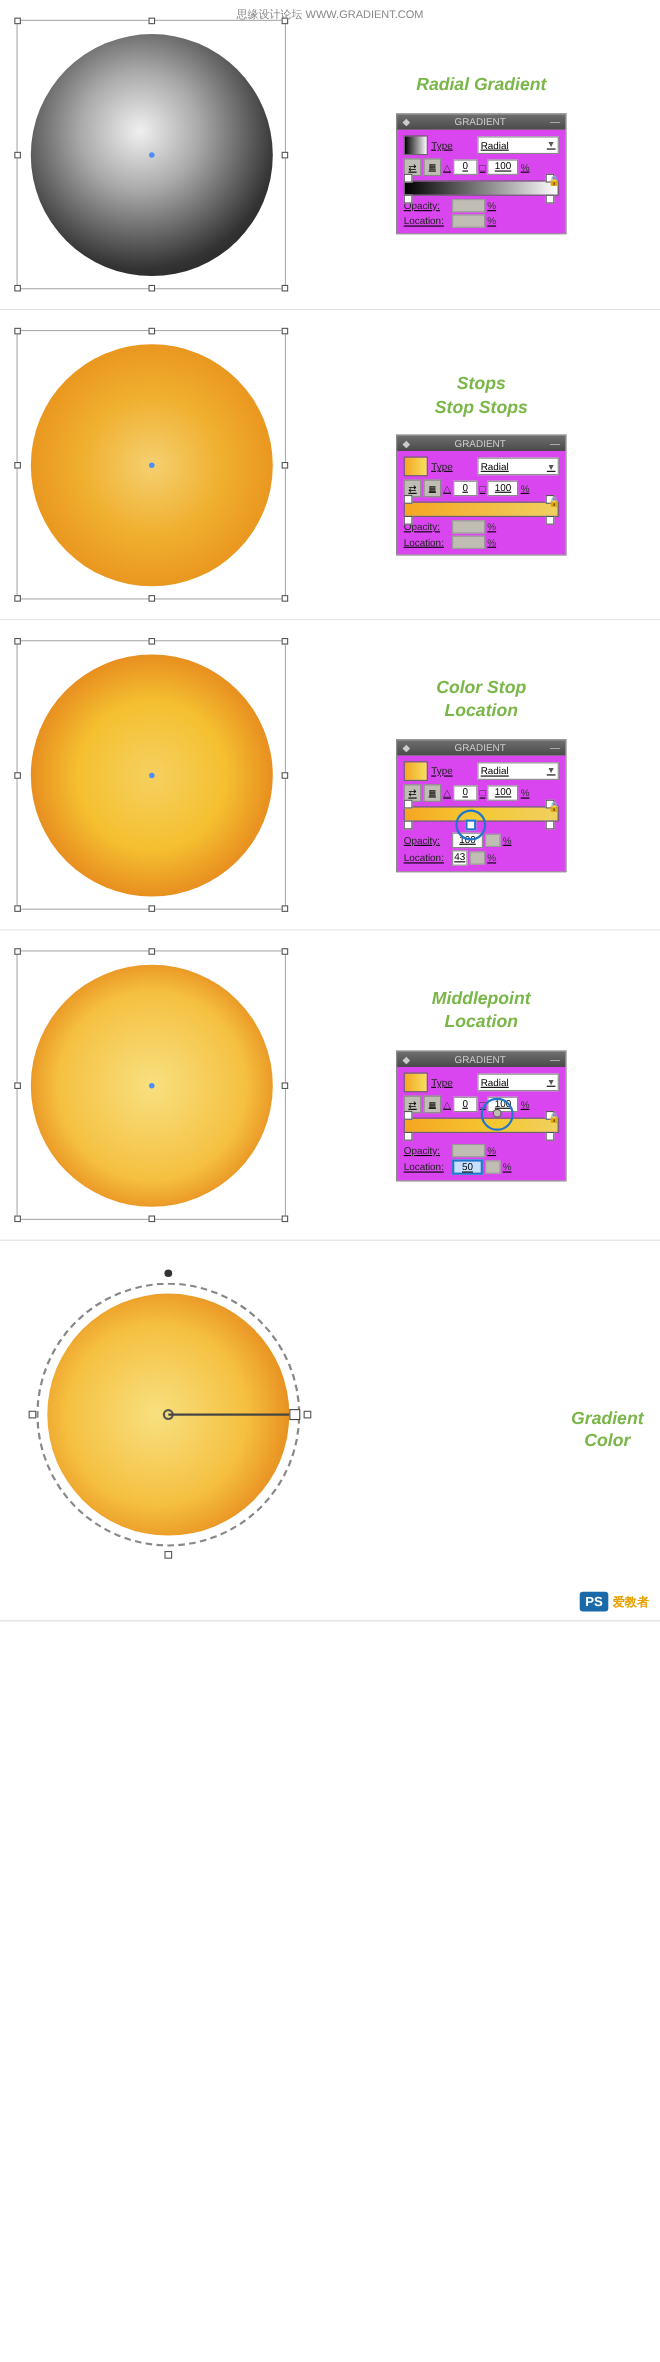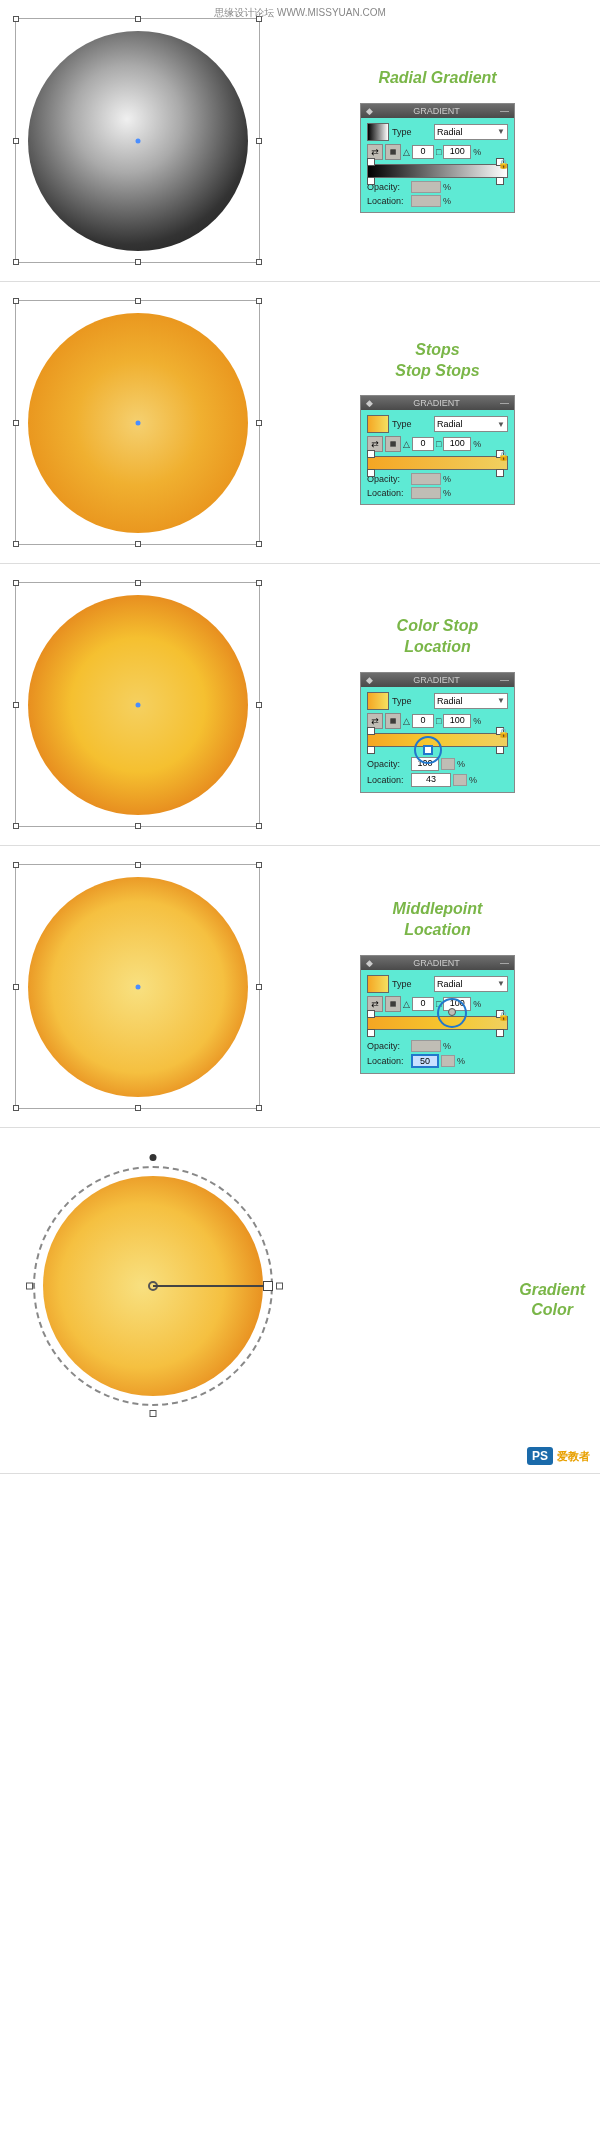--- a/index.html
+++ b/index.html
@@ -377,7 +377,7 @@
 
 <div style="position:relative; width:600px;">
 
-  <div class="watermark">思缘设计论坛  WWW.MISSYUAN.COM</div>
+  <div class="watermark">思缘设计论坛  WWW.GRADIENT.COM</div>
 
   <div class="section">
     <div class="section-left">

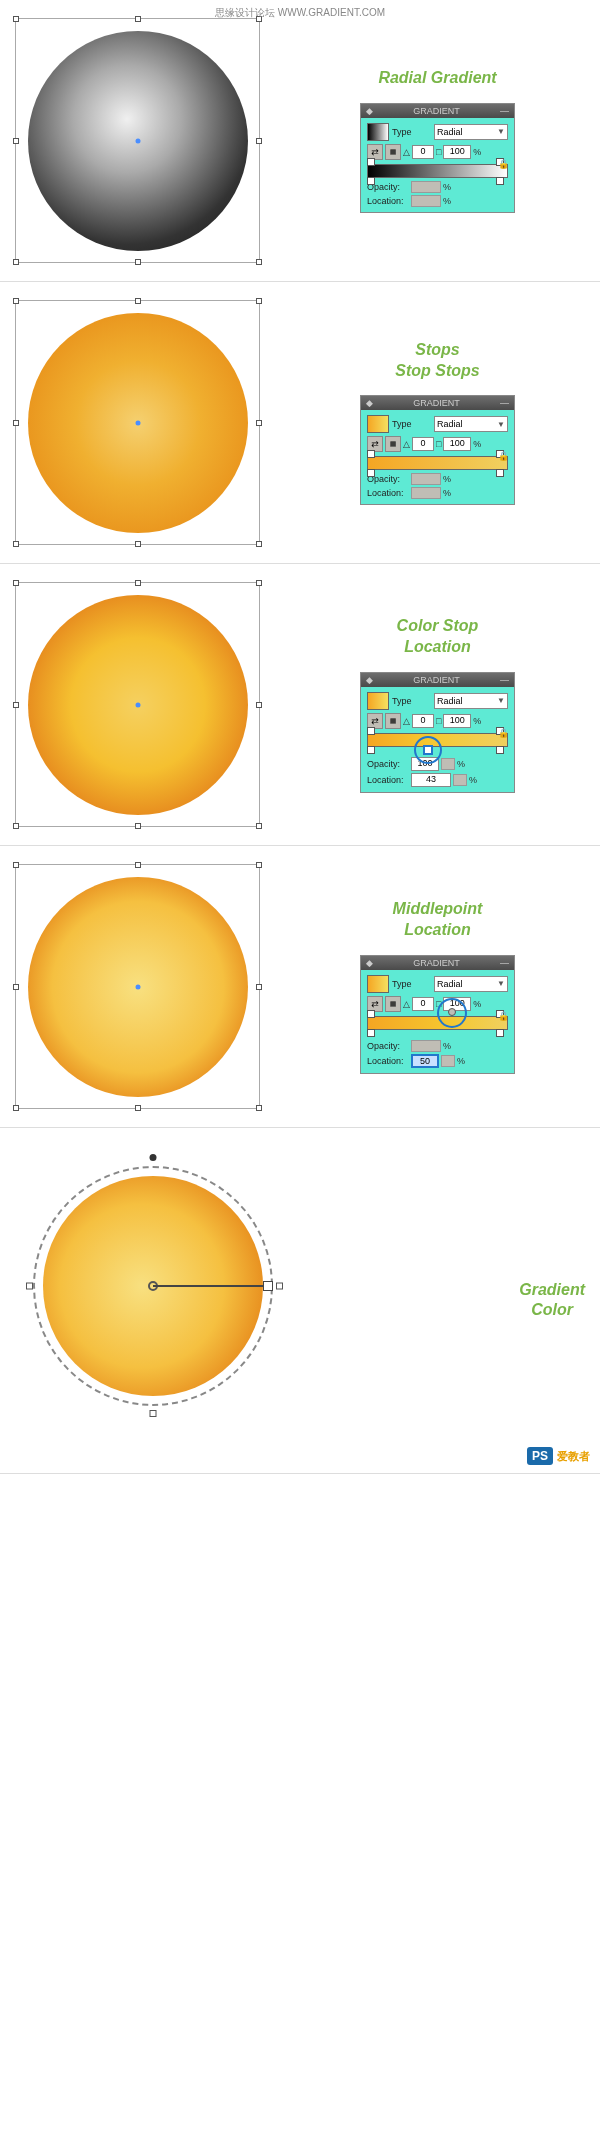--- a/index.html
+++ b/index.html
@@ -109,7 +109,8 @@
 
     .gradient-panel-body {
       padding: 5px 6px 5px 6px;
-      background: #5eead4;
+      background: #d946ef;
+      text-decoration: underline;
     }
 
     .panel-row {

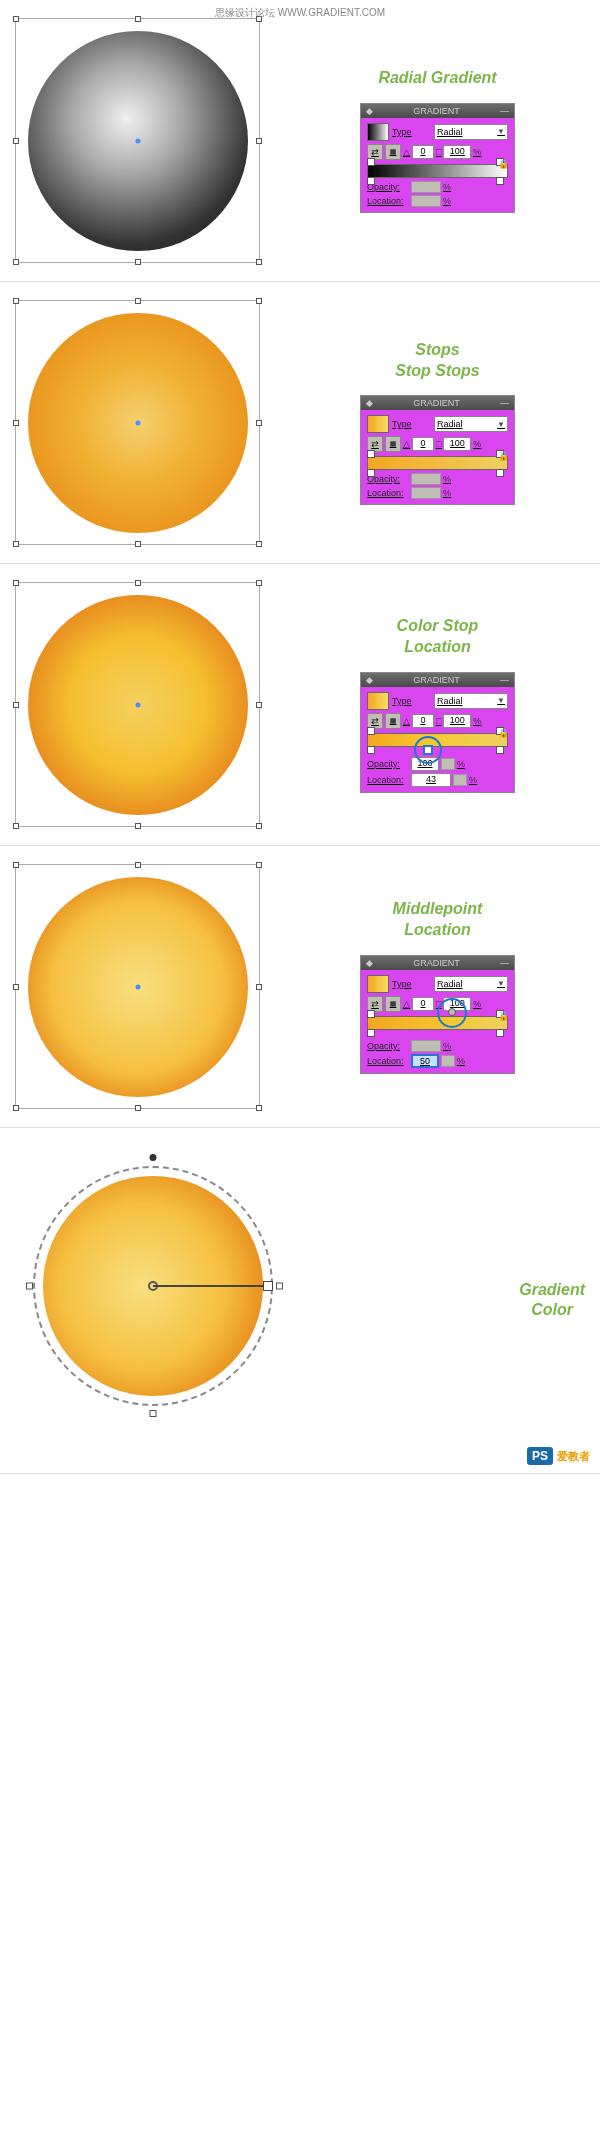--- a/index.html
+++ b/index.html
@@ -587,7 +587,7 @@
           </div>
           <div class="location-row">
             <span class="panel-label">Location:</span>
-            <div class="small-input" style="width:40px;">43</div>
+            <div class="small-input" style="width:14px;">43</div>
             <div style="width:14px;height:12px;background:#c0bdb5;border:1px solid #999;"></div>
             <span class="percent-label">%</span>
           </div>

